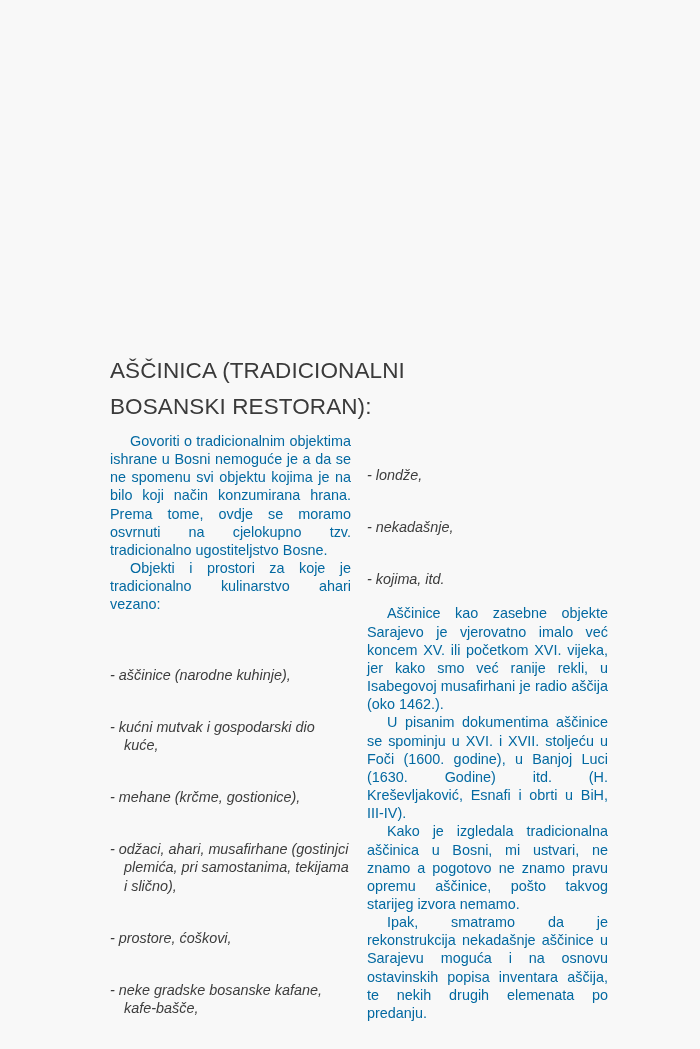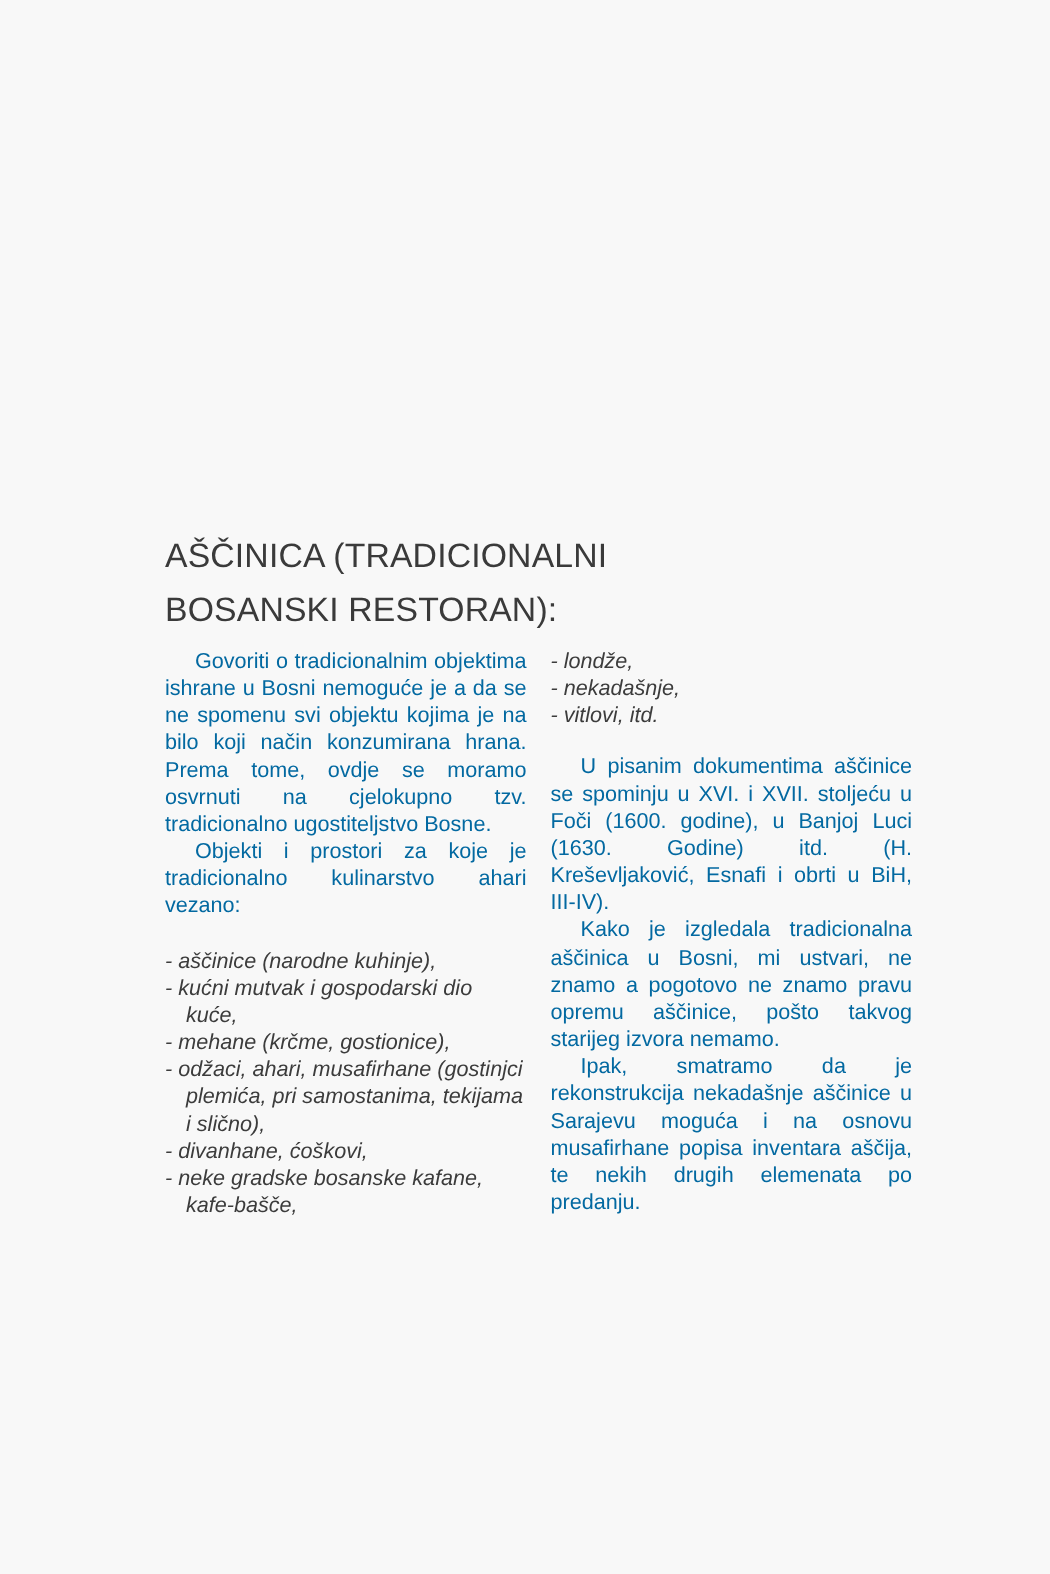--- a/index.html
+++ b/index.html
@@ -79,6 +79,7 @@
     padding-left: 14px;
     text-indent: -14px;
     text-align: left;
+    margin-top: 34px;
   }
 
   .gap-before-list { height: 18px; }

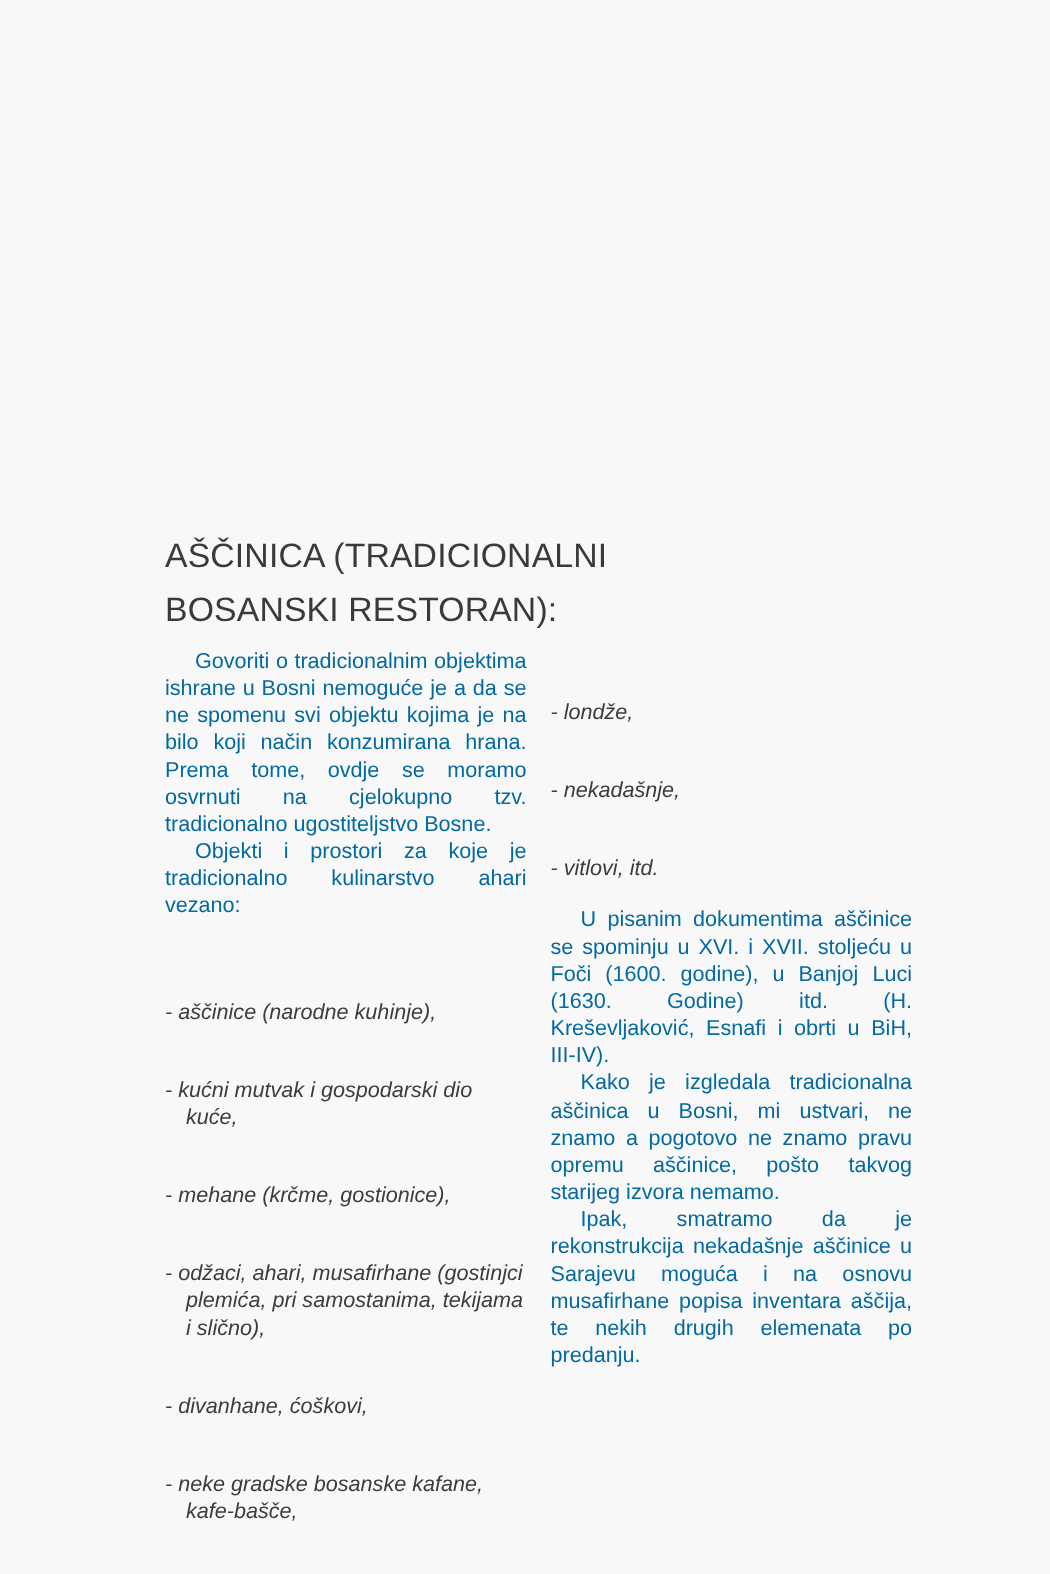--- a/index.html
+++ b/index.html
@@ -120,7 +120,7 @@
       <ul class="italic-list">
         <li>- londže,</li>
         <li>- nekadašnje,</li>
-        <li>- vitlovi, itd.</li>
+        <li>- kojima, itd.</li>
       </ul>
 
       <div class="gap-after-list"></div>

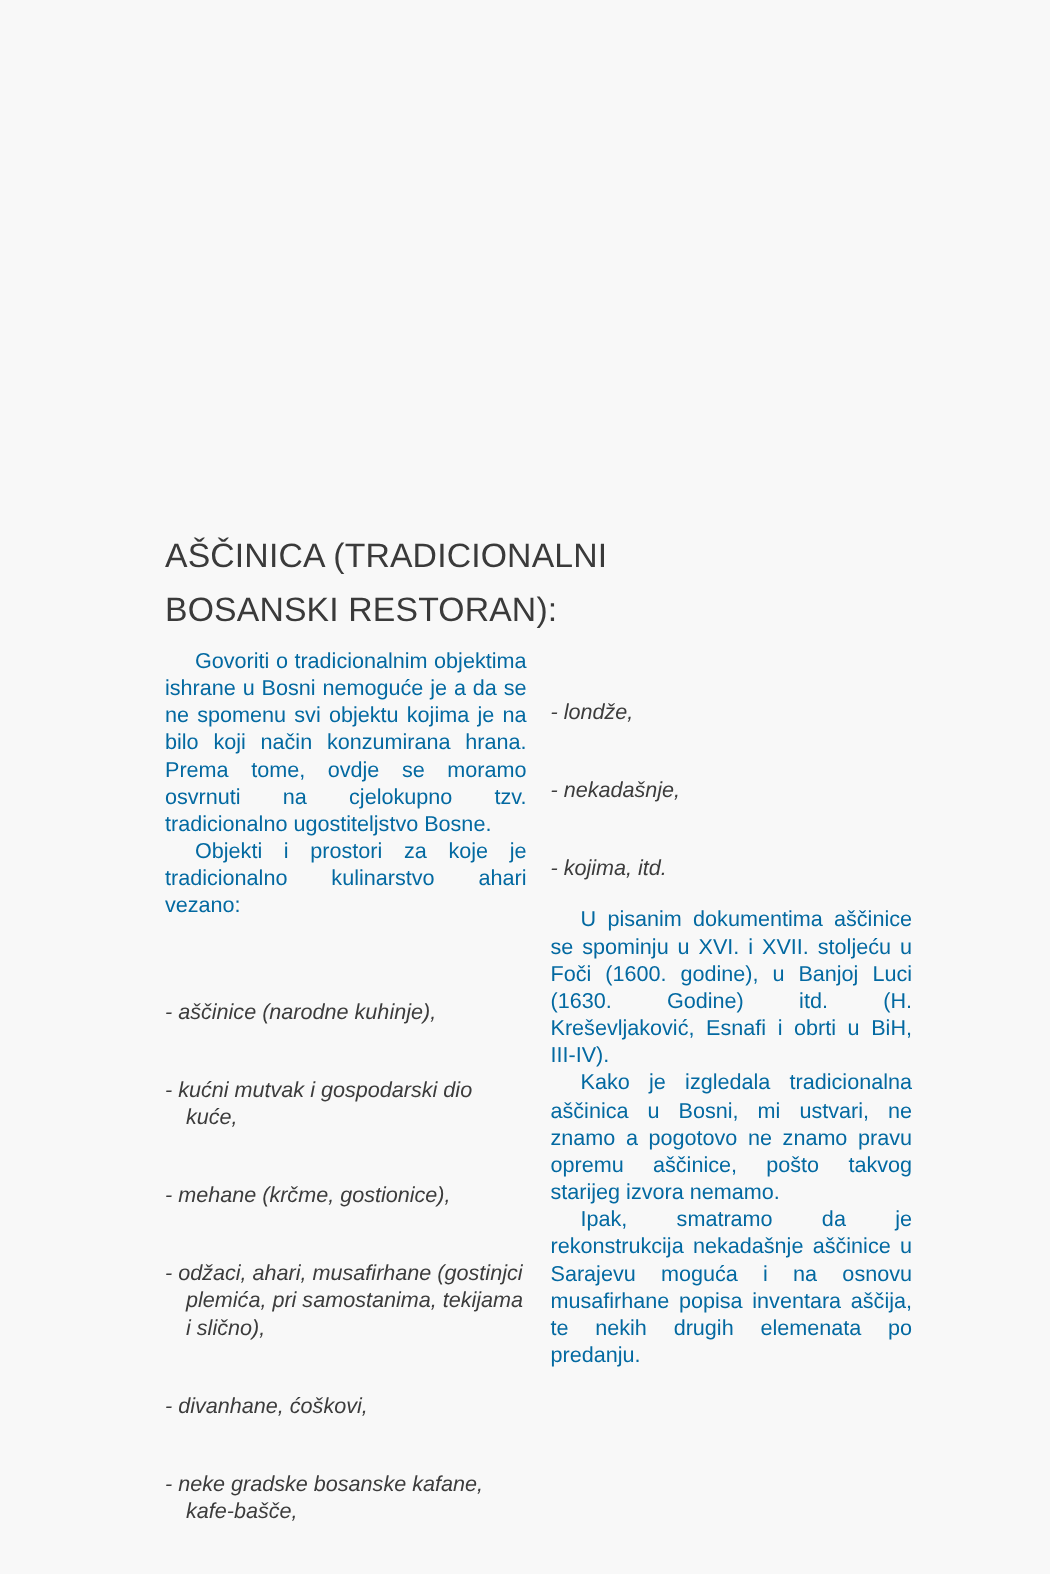--- a/index.html
+++ b/index.html
@@ -125,6 +125,7 @@
 
       <div class="gap-after-list"></div>
 
+      <p class="para">Aščinice kao zasebne objekte Sarajevo je vjerovatno imalo već koncem XV. ili početkom XVI. vijeka, jer kako smo već ranije rekli, u Isabegovoj musafirhani je radio aščija (oko 1462.).</p>
 
       <p class="para">U pisanim dokumentima aščinice se spominju u XVI. i XVII. stoljeću u Foči (1600. godine), u Banjoj Luci (1630. Godine) itd. (H. Kreševljaković, Esnafi i obrti u BiH, III-IV).</p>
 

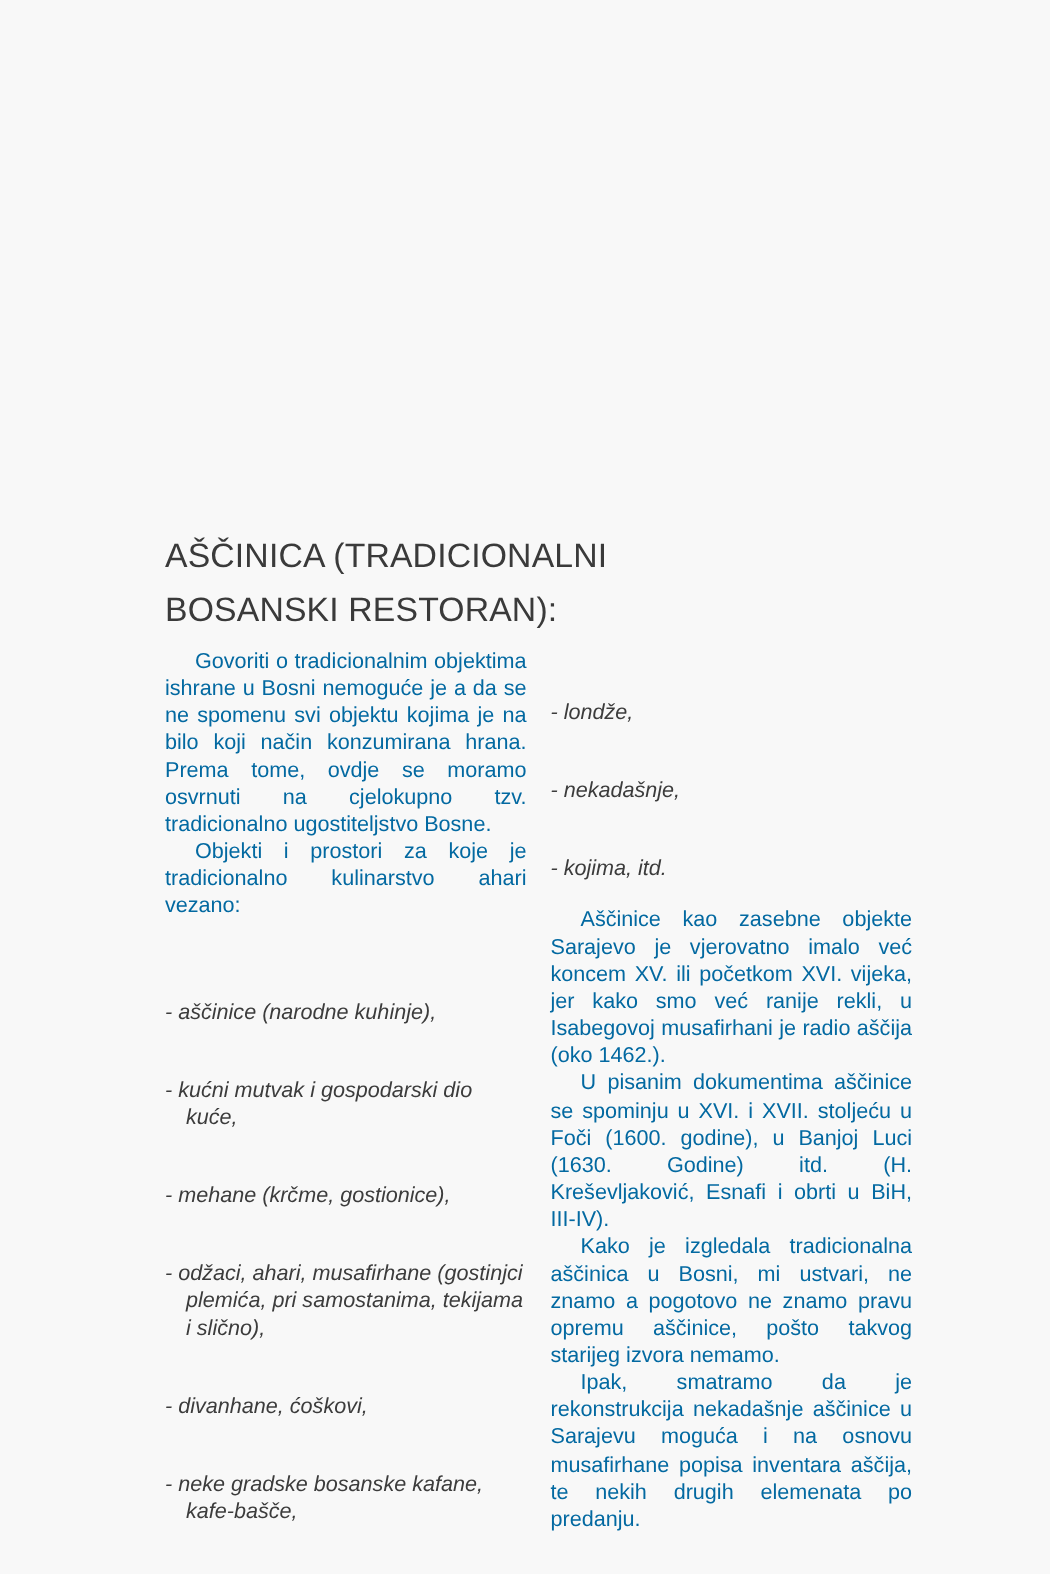--- a/index.html
+++ b/index.html
@@ -131,7 +131,7 @@
 
       <p class="para">Kako je izgledala tradicionalna aščinica u Bosni, mi ustvari, ne znamo a pogotovo ne znamo pravu opremu aščinice, pošto takvog starijeg izvora nemamo.</p>
 
-      <p class="para">Ipak, smatramo da je rekonstrukcija nekadašnje aščinice u Sarajevu moguća i na osnovu musafirhane popisa inventara aščija, te nekih drugih elemenata po predanju.</p>
+      <p class="para">Ipak, smatramo da je rekonstrukcija nekadašnje aščinice u Sarajevu moguća i na osnovu ostavinskih popisa inventara aščija, te nekih drugih elemenata po predanju.</p>
 
     </div>
 

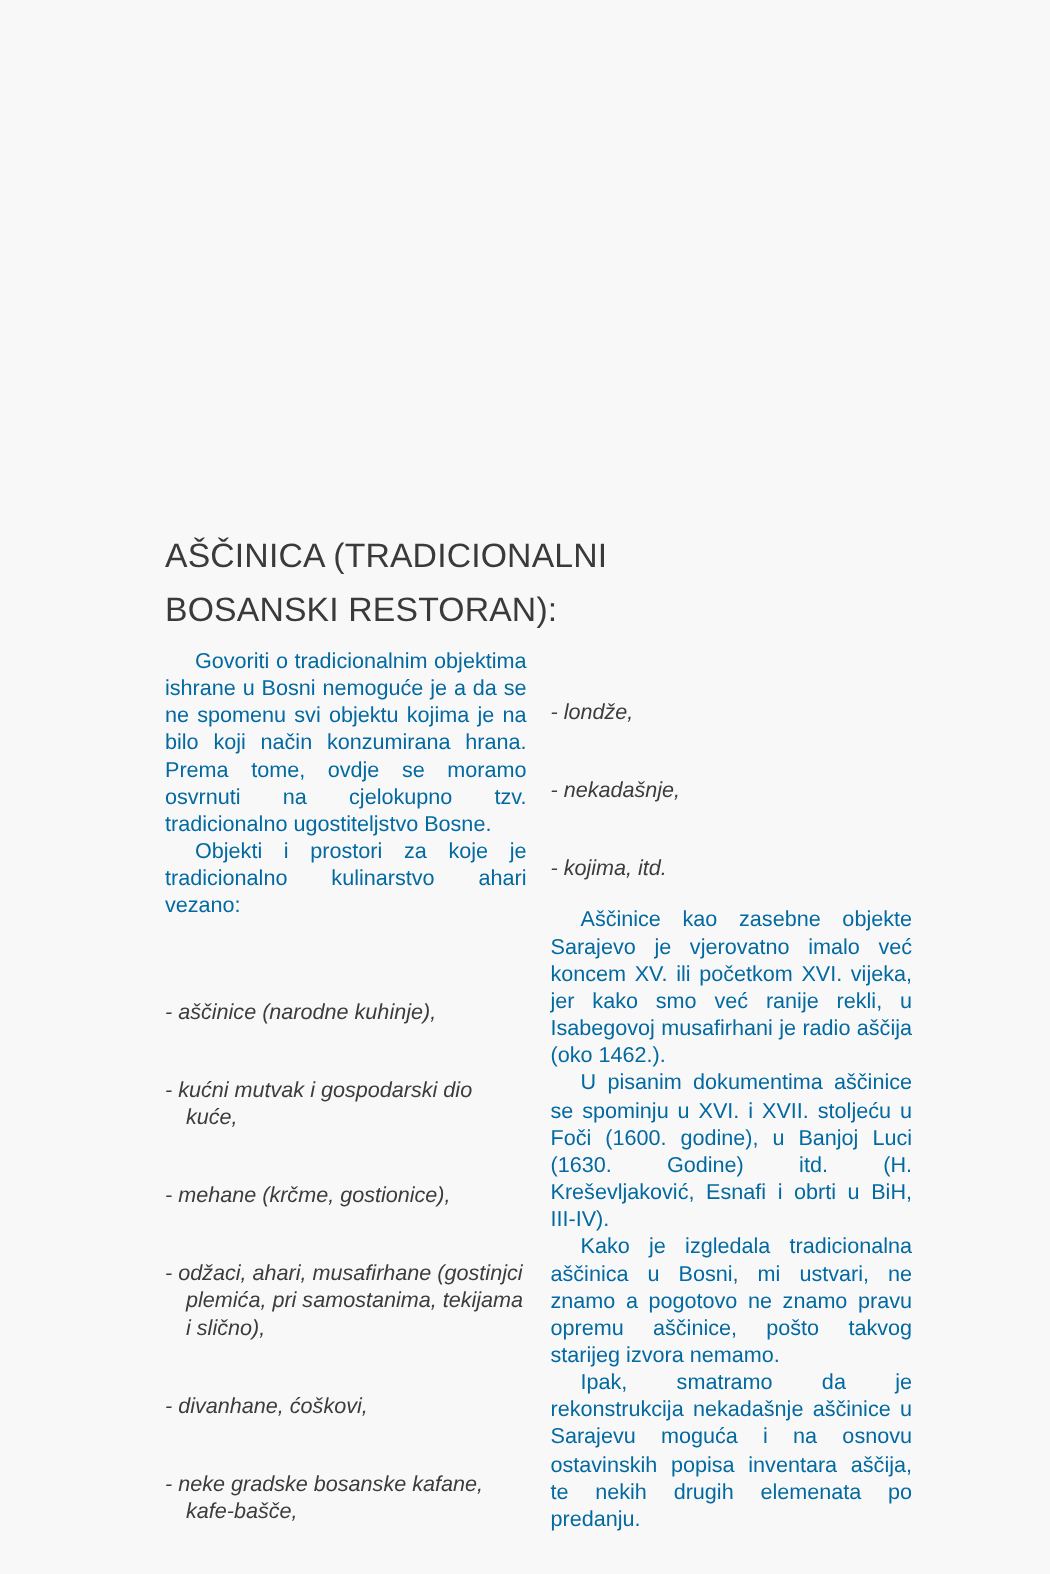--- a/index.html
+++ b/index.html
@@ -109,7 +109,7 @@
         <li>- kućni mutvak i gospodarski dio kuće,</li>
         <li>- mehane (krčme, gostionice),</li>
         <li>- odžaci, ahari, musafirhane (gostinjci plemića, pri samostanima, tekijama i slično),</li>
-        <li>- divanhane, ćoškovi,</li>
+        <li>- prostore, ćoškovi,</li>
         <li>- neke gradske bosanske kafane, kafe-bašče,</li>
       </ul>
 

